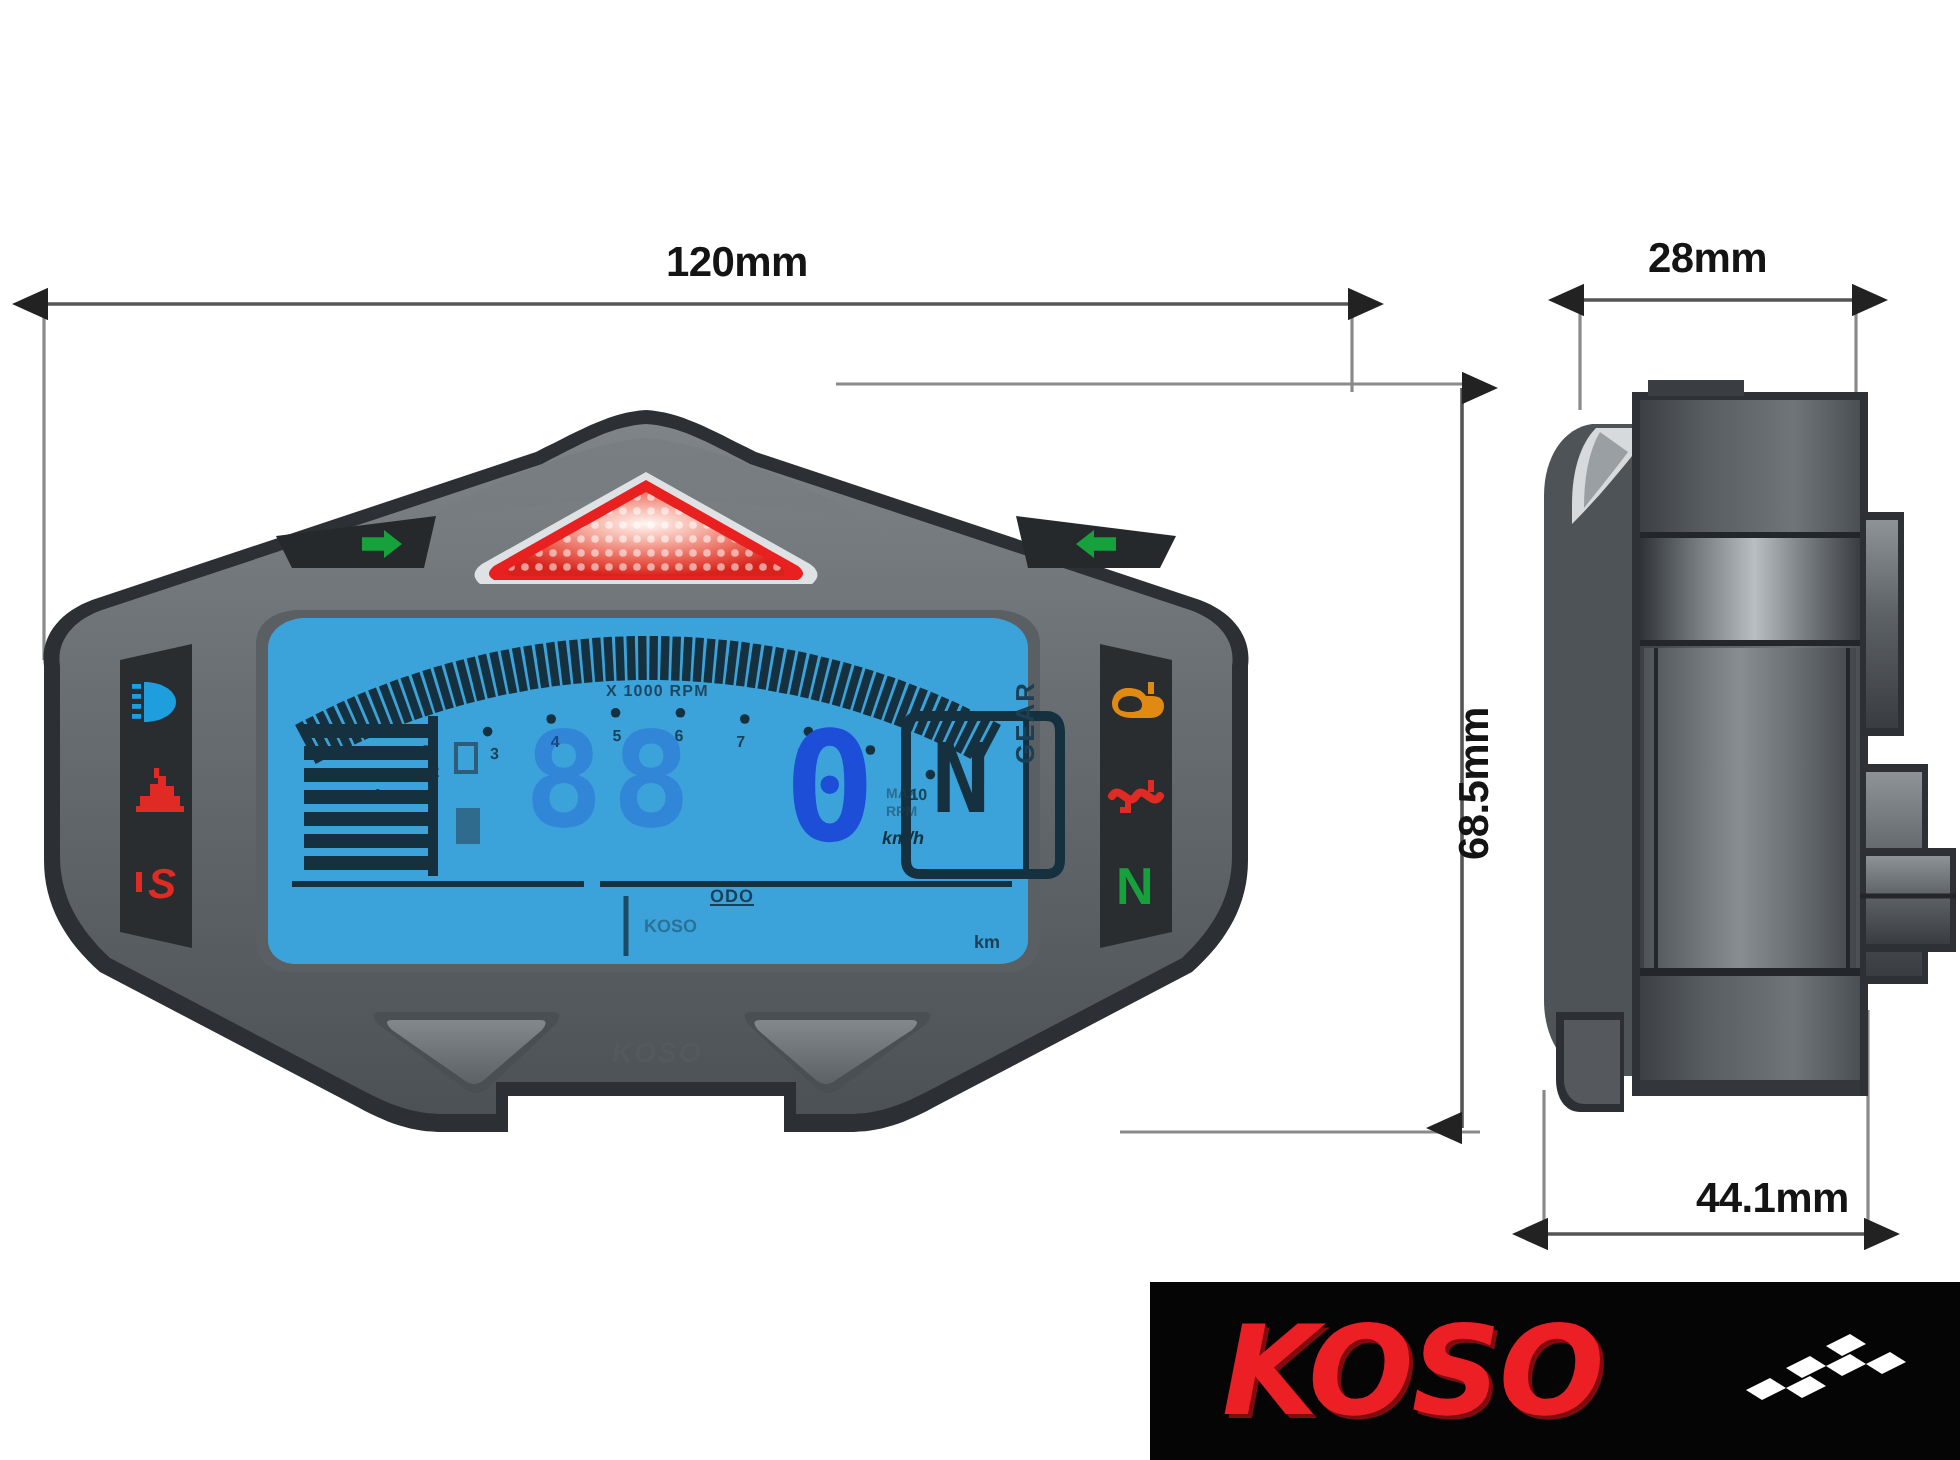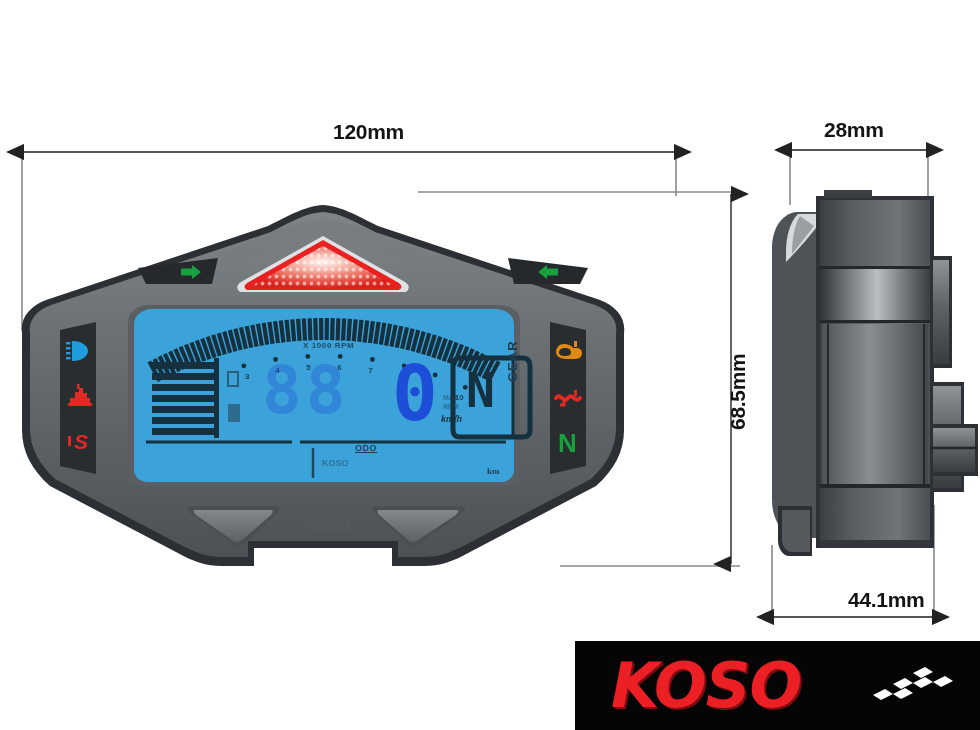--- a/index.html
+++ b/index.html
@@ -463,7 +463,7 @@
     <div class="lcd-text" style="left:322px; top:458px; font-size:9px; opacity:0.5;">KOSO</div>
 
 
-    <div class="lcd-text" style="left:487px; top:466px; font-size:9px;font-family:Liberation Serif, serif;">km</div>
+    <div class="lcd-text" style="left:487px; top:466px; font-size:9px;">km</div>
   </div>
 
   <div class="abs" style="left:306px; top:518px; font-family:'Liberation Sans',sans-serif;

